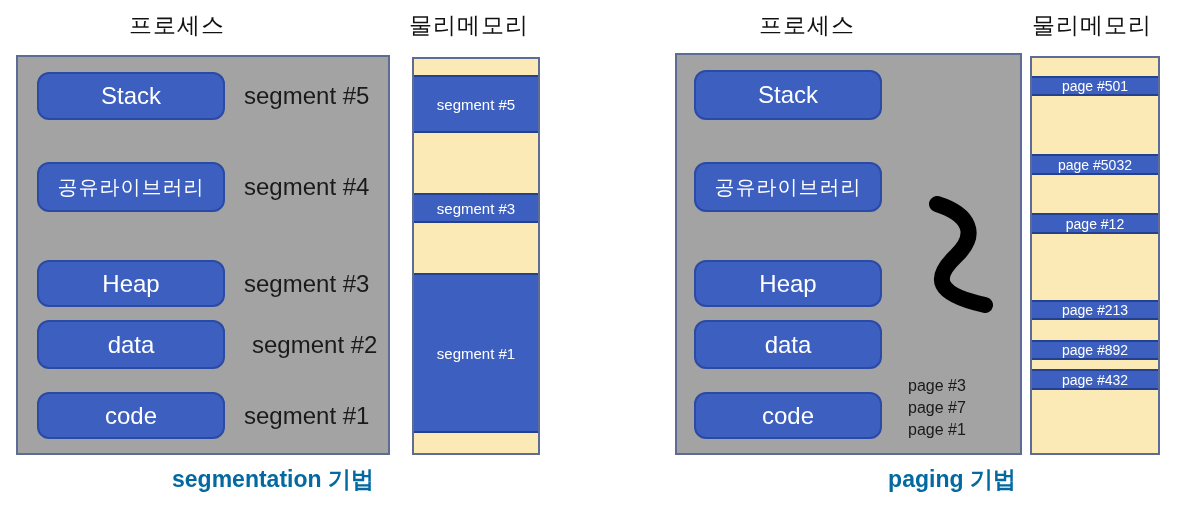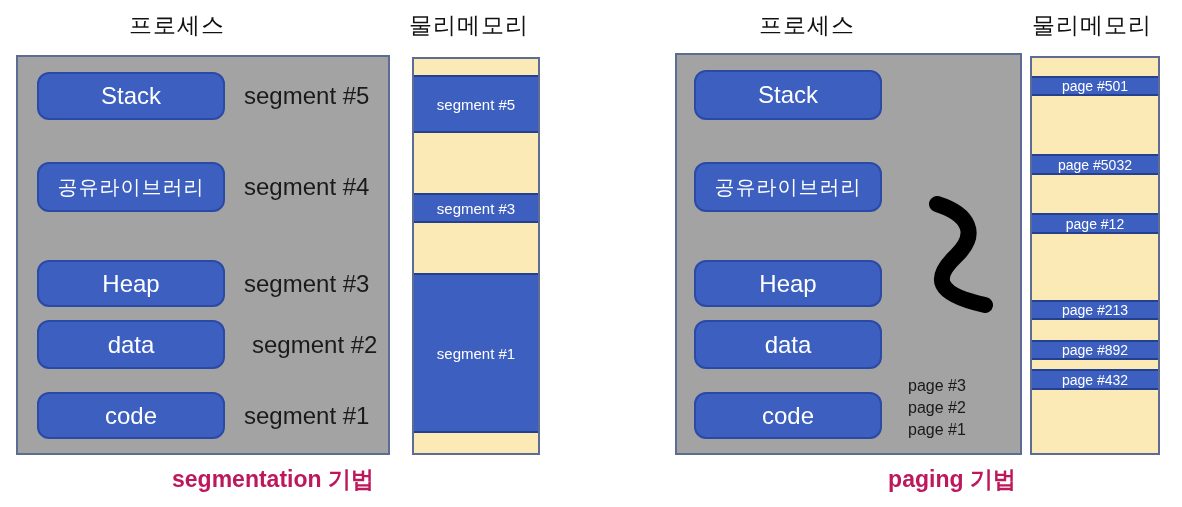--- a/index.html
+++ b/index.html
@@ -100,7 +100,7 @@
 
     <div class="pagelist" style="left:231px;top:320px;">
       <div>page #3</div>
-      <div>page #2</div>
+      <div>page #7</div>
       <div>page #1</div>
     </div>
   </div>

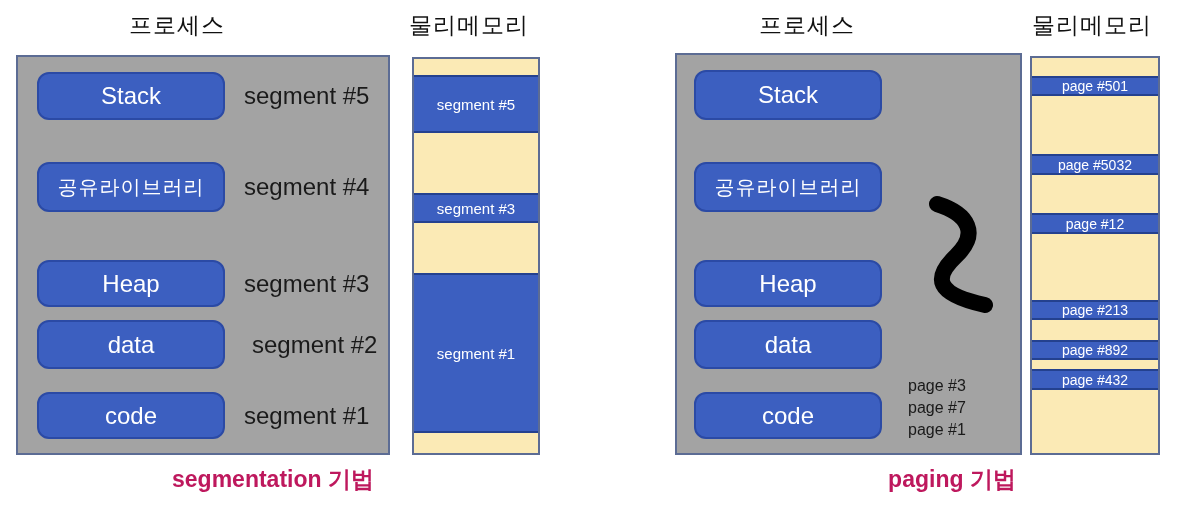--- a/index.html
+++ b/index.html
@@ -44,7 +44,7 @@
   .pagelist{position:absolute;font-size:16px;color:#1a1a1a;}
   .pagelist div{height:22px;line-height:22px;}
   .caption{
-    position:absolute;text-align:center;font-size:23px;font-weight:700;color:#be185d;
+    position:absolute;text-align:center;font-size:23px;font-weight:700;color:#0369a1;
   }
   .squiggle{position:absolute;}
 </style>

